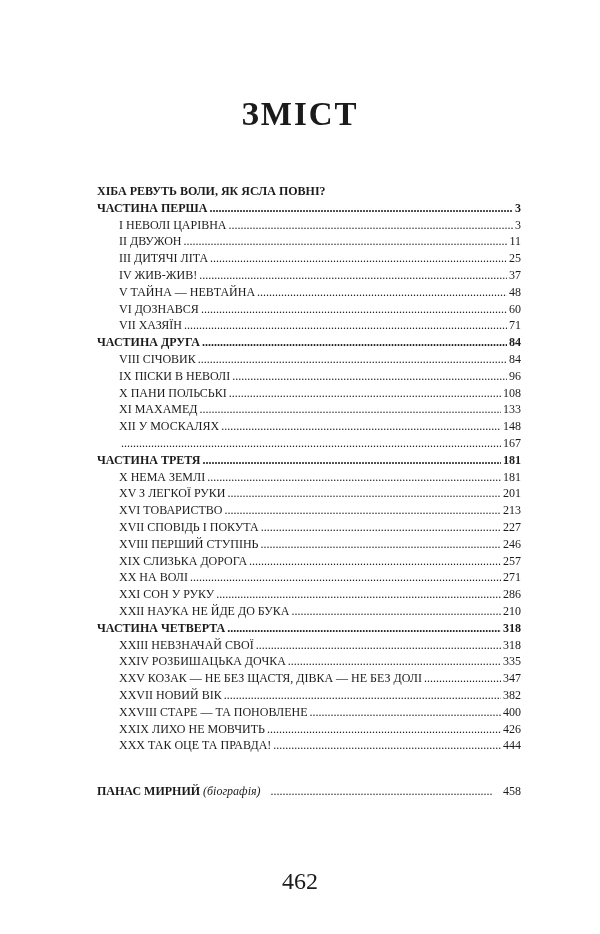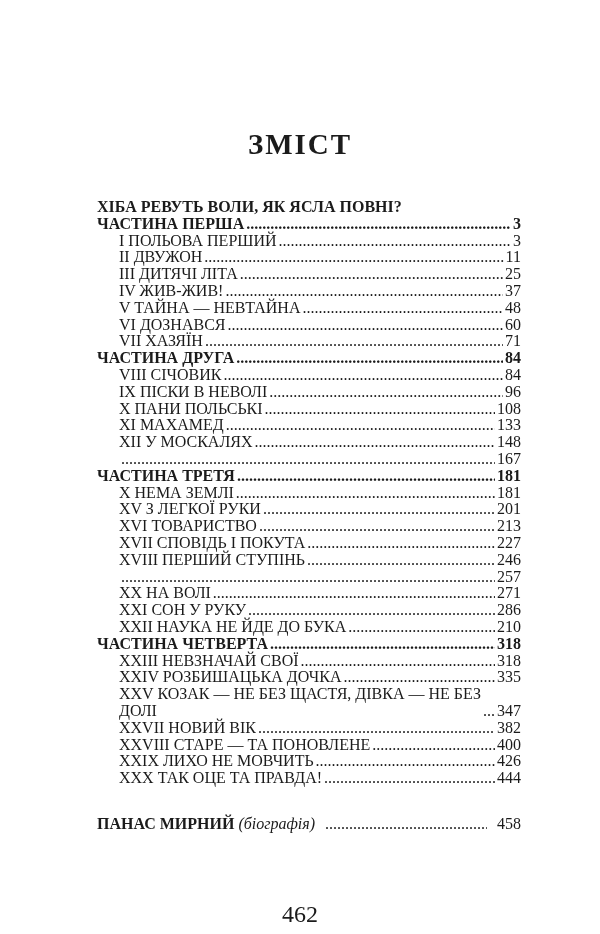--- a/index.html
+++ b/index.html
@@ -22,10 +22,10 @@
     box-sizing: border-box;
   }
   .toc-title {
-    margin: 8px;
-    padding-top: 120px;
+    margin: 0;
+    padding-top: 96px;
     text-align: center;
-    font-size: 29px;
+    font-size: 33px;
     font-weight: 700;
     letter-spacing: 2px;
   }

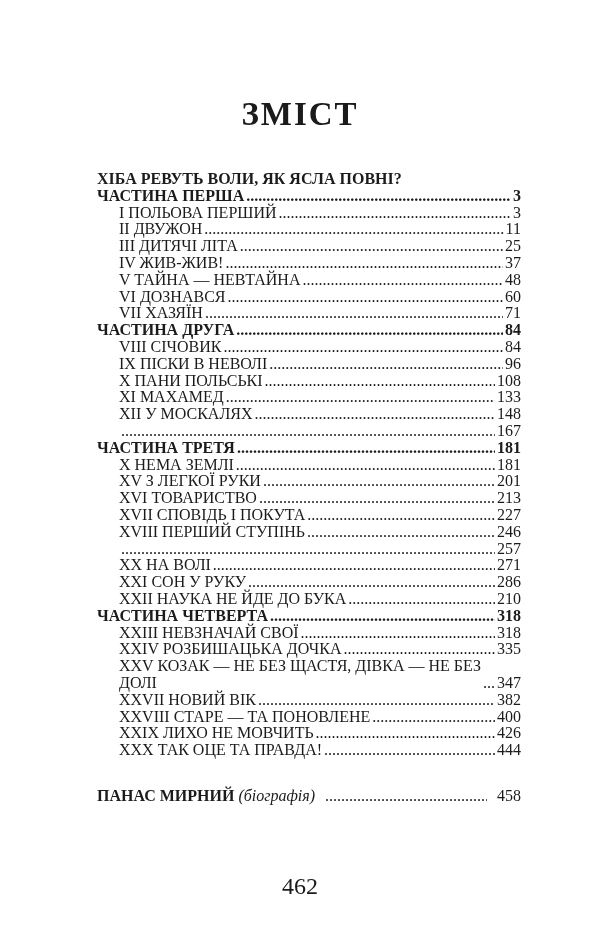--- a/index.html
+++ b/index.html
@@ -30,8 +30,8 @@
     letter-spacing: 2px;
   }
   .toc {
-    margin: 38px 79px 0 97px; 
-    font-size: 16px;
+    margin: 50px 79px 0 97px; 
+    font-size: 12px;
     line-height: 16.8px;
   }
   .toc-row {

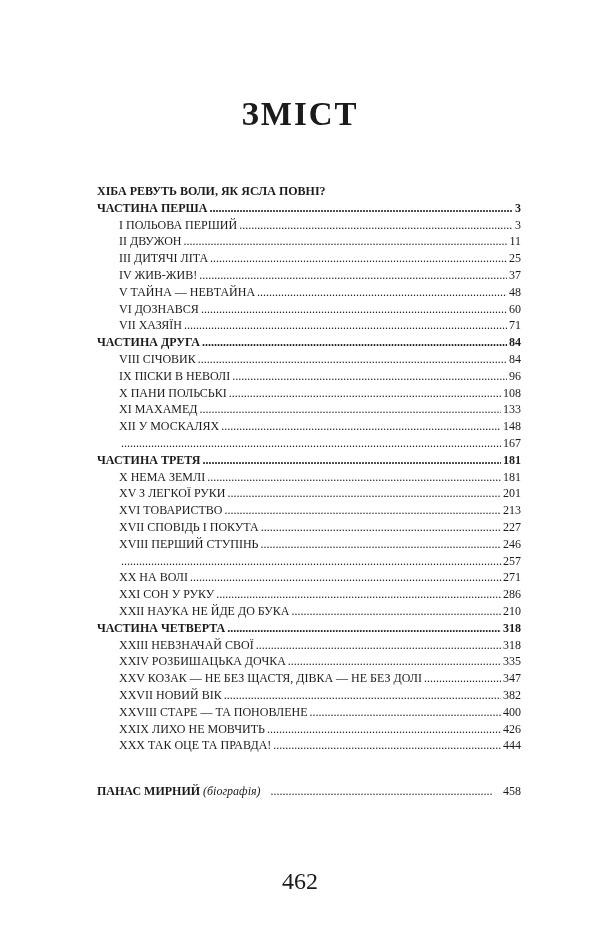--- a/index.html
+++ b/index.html
@@ -101,7 +101,7 @@
           <span class="toc-page">3</span>
         </div>
         <div class="toc-row level-chapter">
-          <span class="toc-label">I ПОЛЬОВА ПЕРШИЙ</span>
+          <span class="toc-label">I НЕВОЛІ ЦАРІВНА</span>
           <span class="toc-dots"></span>
           <span class="toc-page">3</span>
         </div>

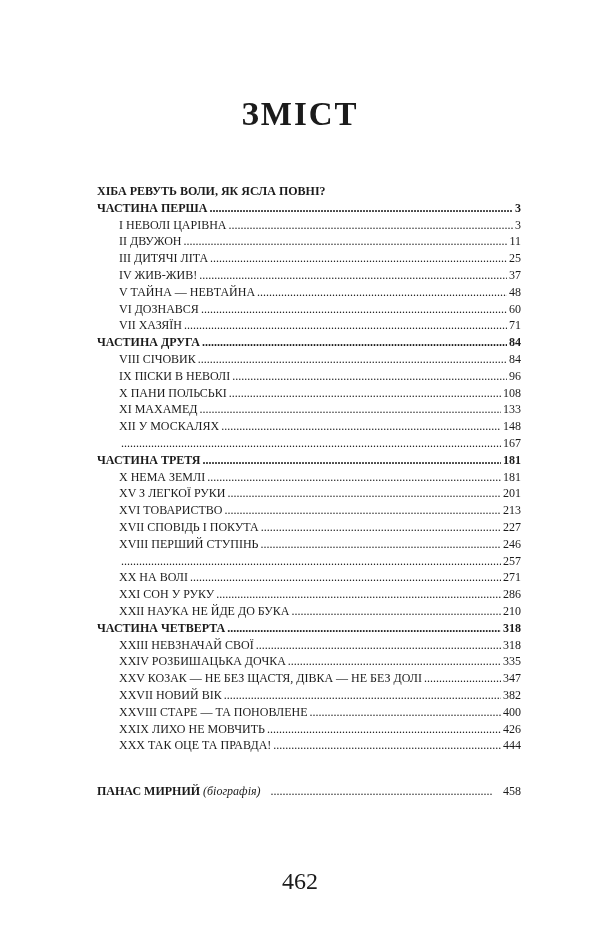--- a/index.html
+++ b/index.html
@@ -200,6 +200,7 @@
           <span class="toc-page">246</span>
         </div>
         <div class="toc-row level-chapter">
+          <span class="toc-label">XIX СЛИЗЬКА ДОРОГА</span>
           <span class="toc-dots"></span>
           <span class="toc-page">257</span>
         </div>

